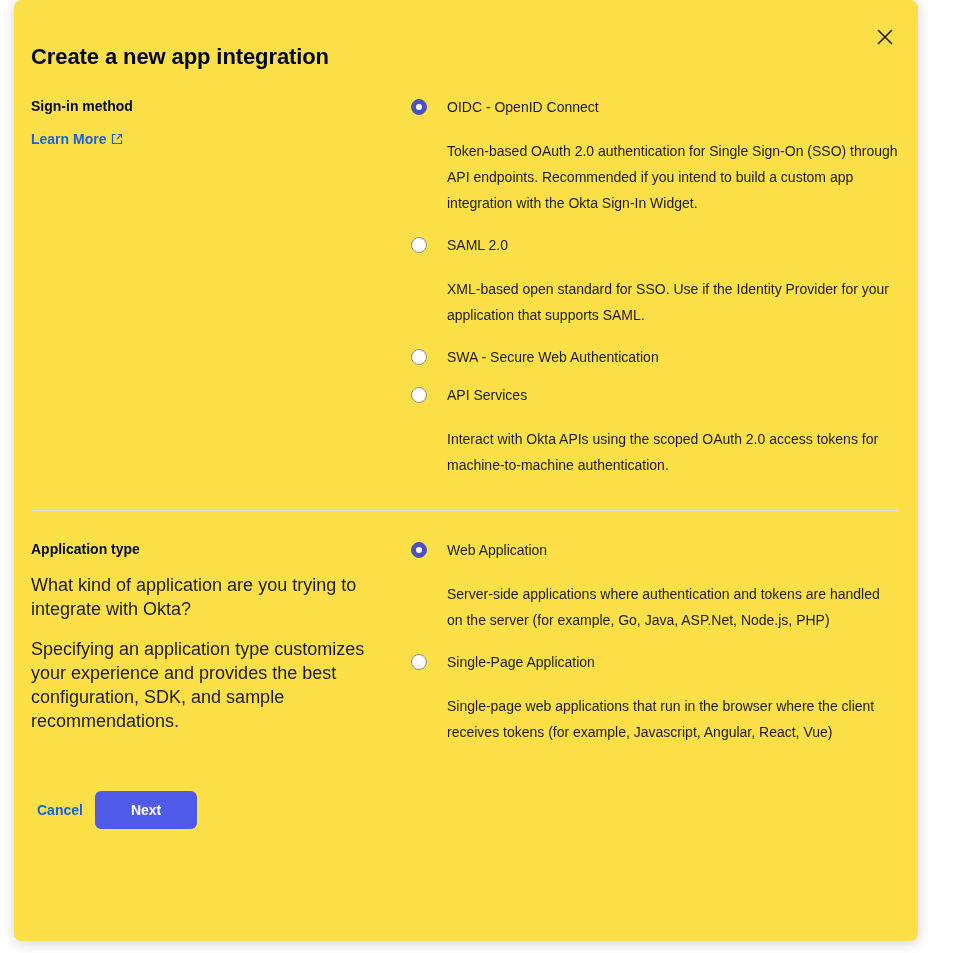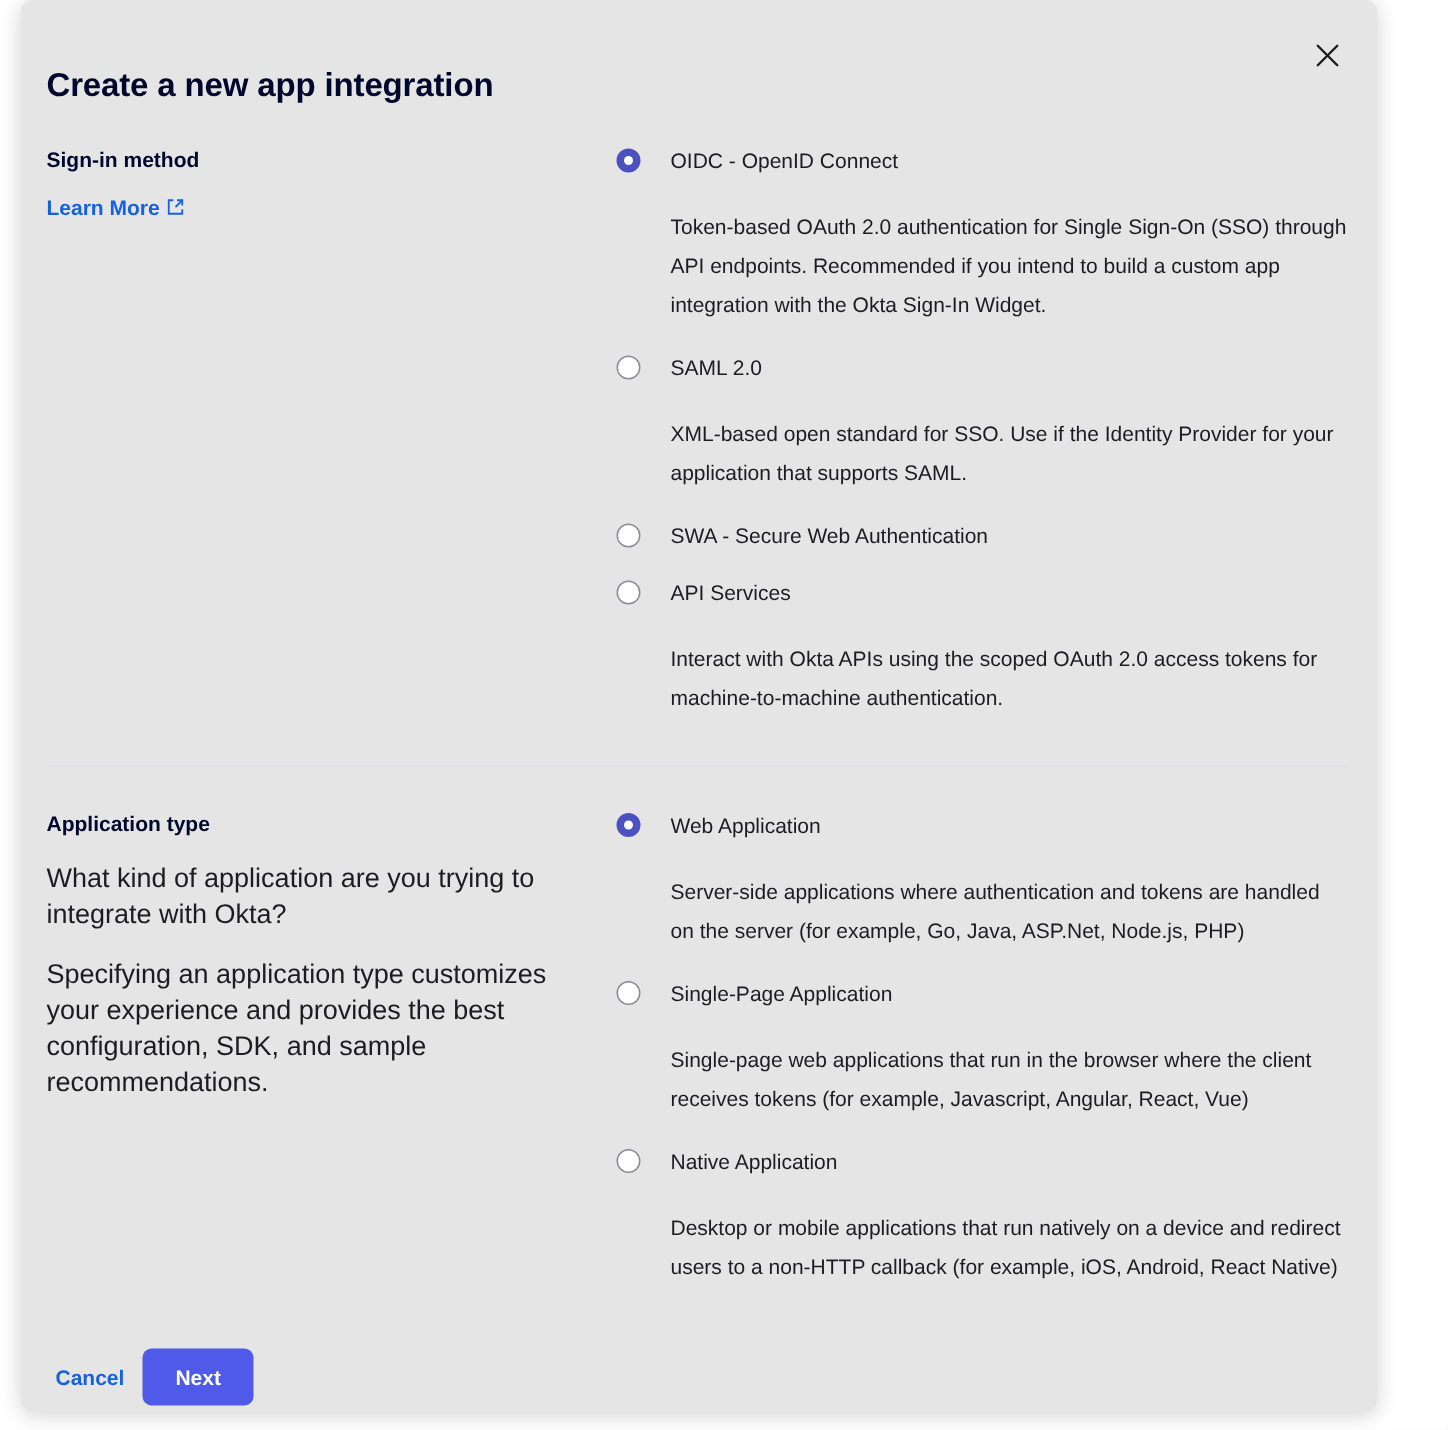--- a/index.html
+++ b/index.html
@@ -58,7 +58,7 @@
     top: 0;
     width: 904px;
     height: 941px;
-    background: #e5e5e5;
+    background: #fde047;
     border-radius: 8px;
     box-shadow: 0 2px 14px rgba(0,0,0,0.18);
     box-sizing: border-box;

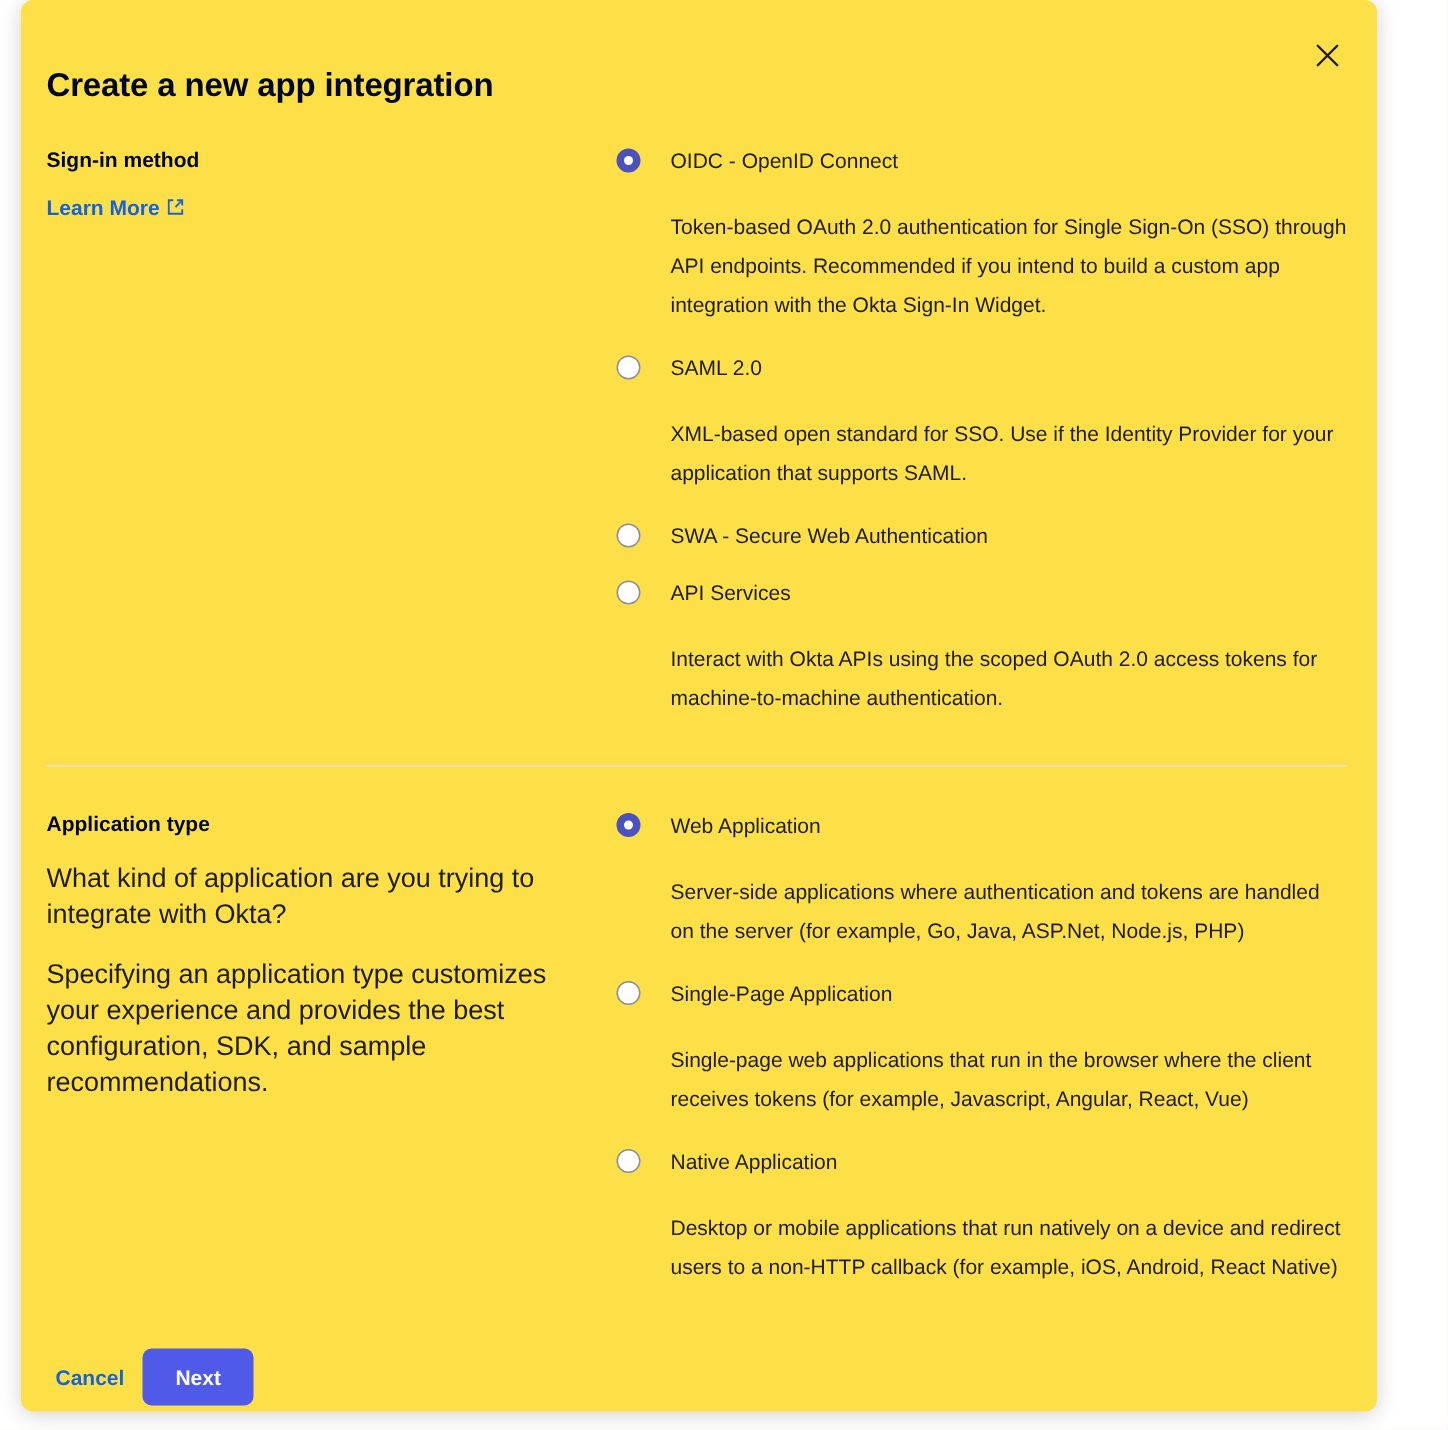--- a/index.html
+++ b/index.html
@@ -314,11 +314,6 @@
             <div class="radio-desc">Single-page web applications that run in the browser where the client receives tokens (for example, Javascript, Angular, React, Vue)</div>
           </div>
 
-          <div class="radio-row">
-            <span class="radio-mark"></span>
-            <div class="radio-label">Native Application</div>
-            <div class="radio-desc">Desktop or mobile applications that run natively on a device and redirect users to a non-HTTP callback (for example, iOS, Android, React Native)</div>
-          </div>
 
         </div>
       </div>

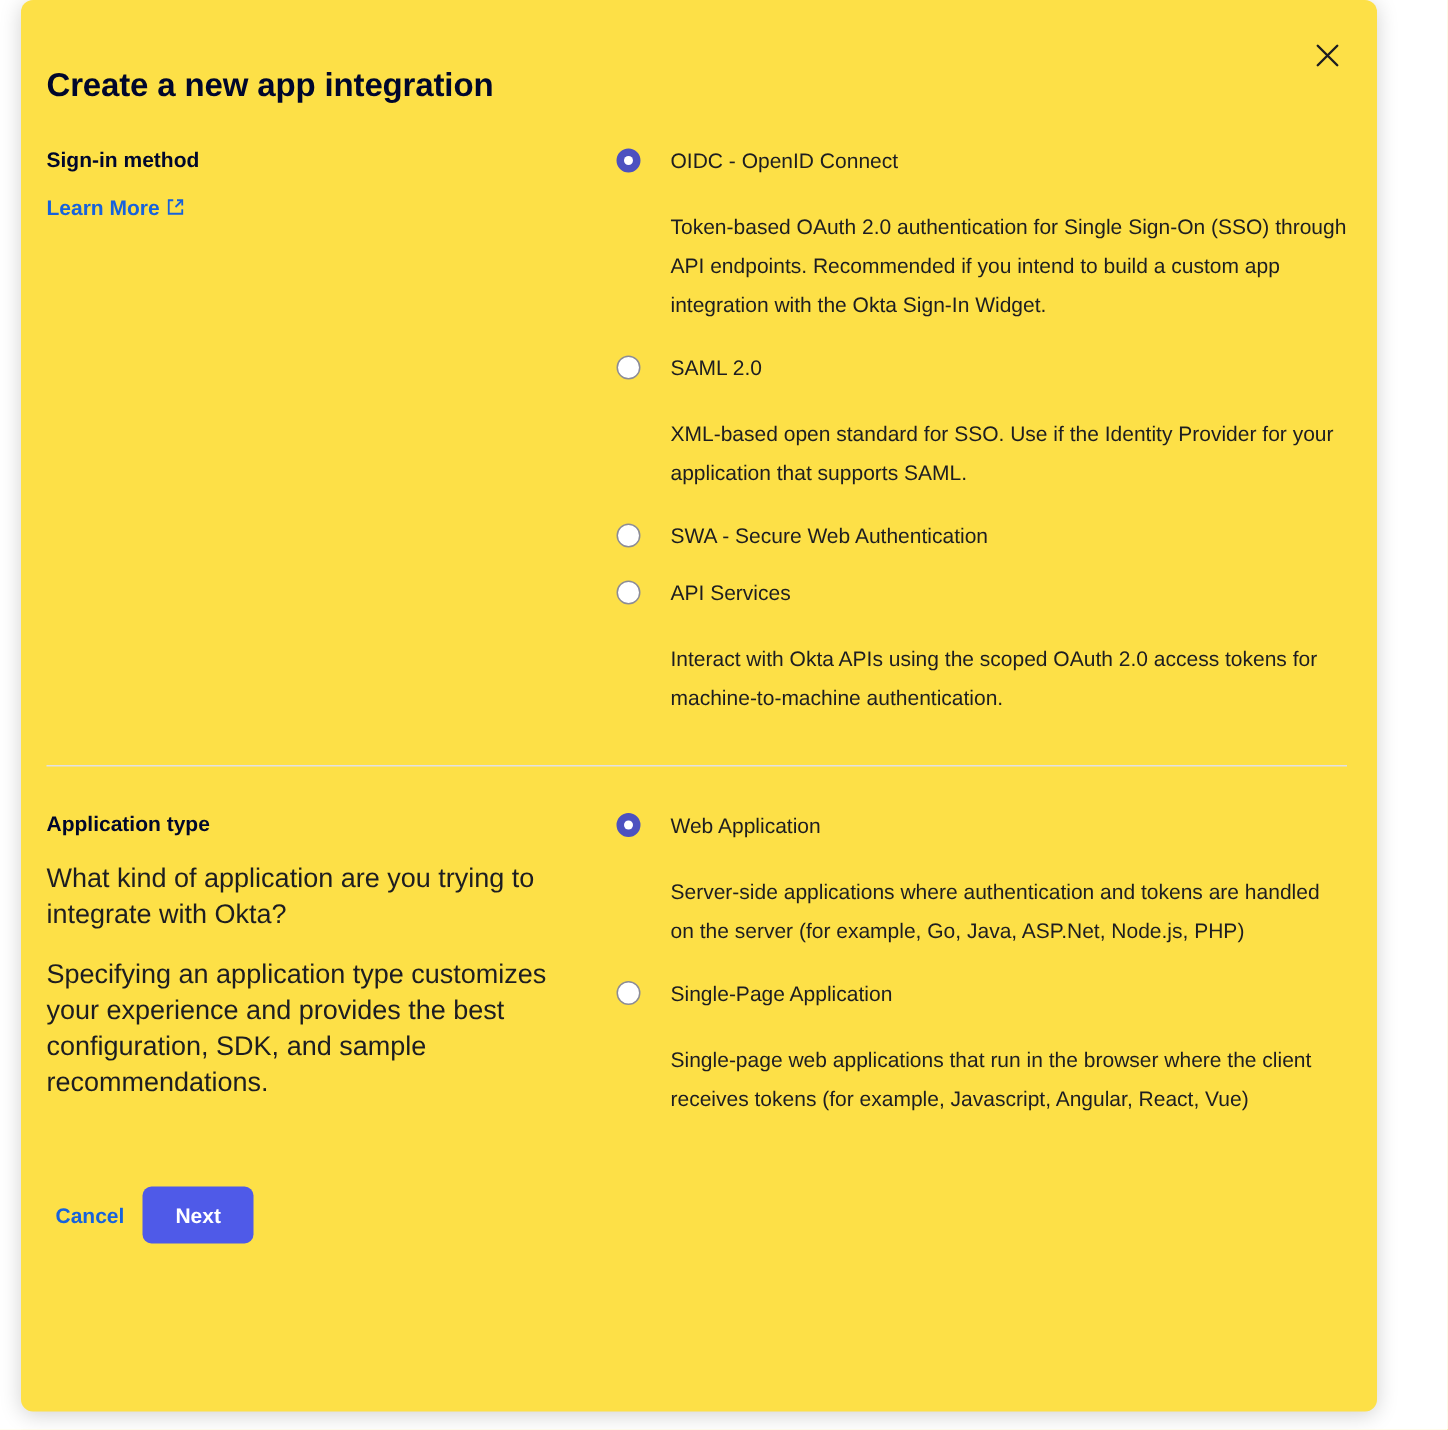--- a/index.html
+++ b/index.html
@@ -222,7 +222,7 @@
     font-weight: bold;
     color: #ffffff;
     cursor: pointer;
-    padding: 11px 22px;
+    padding: 11px 36px;
   }
 </style>
 </head>

